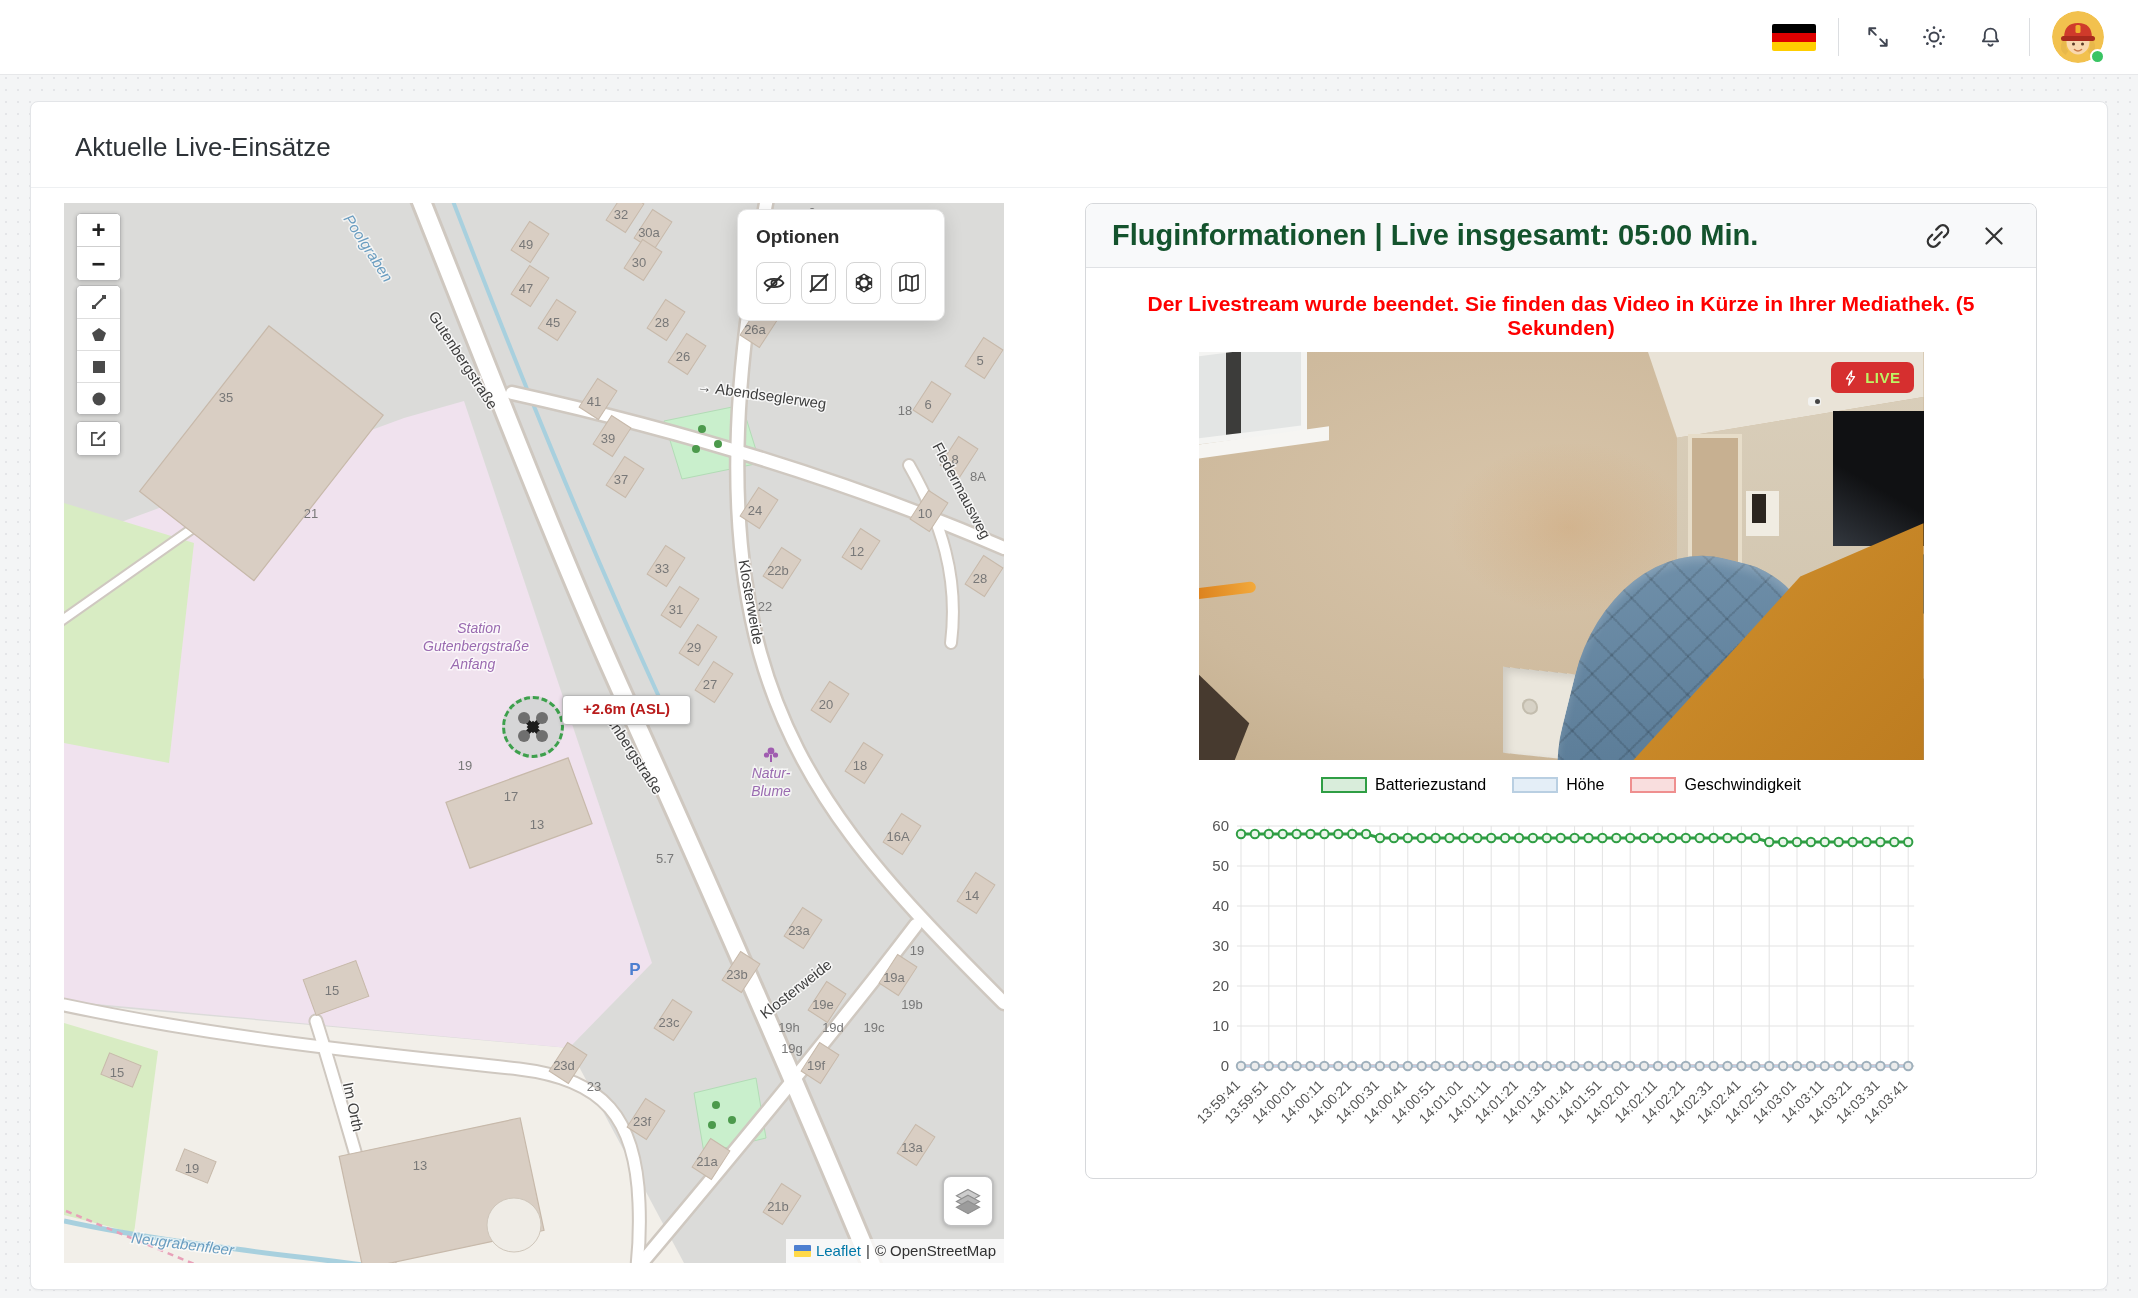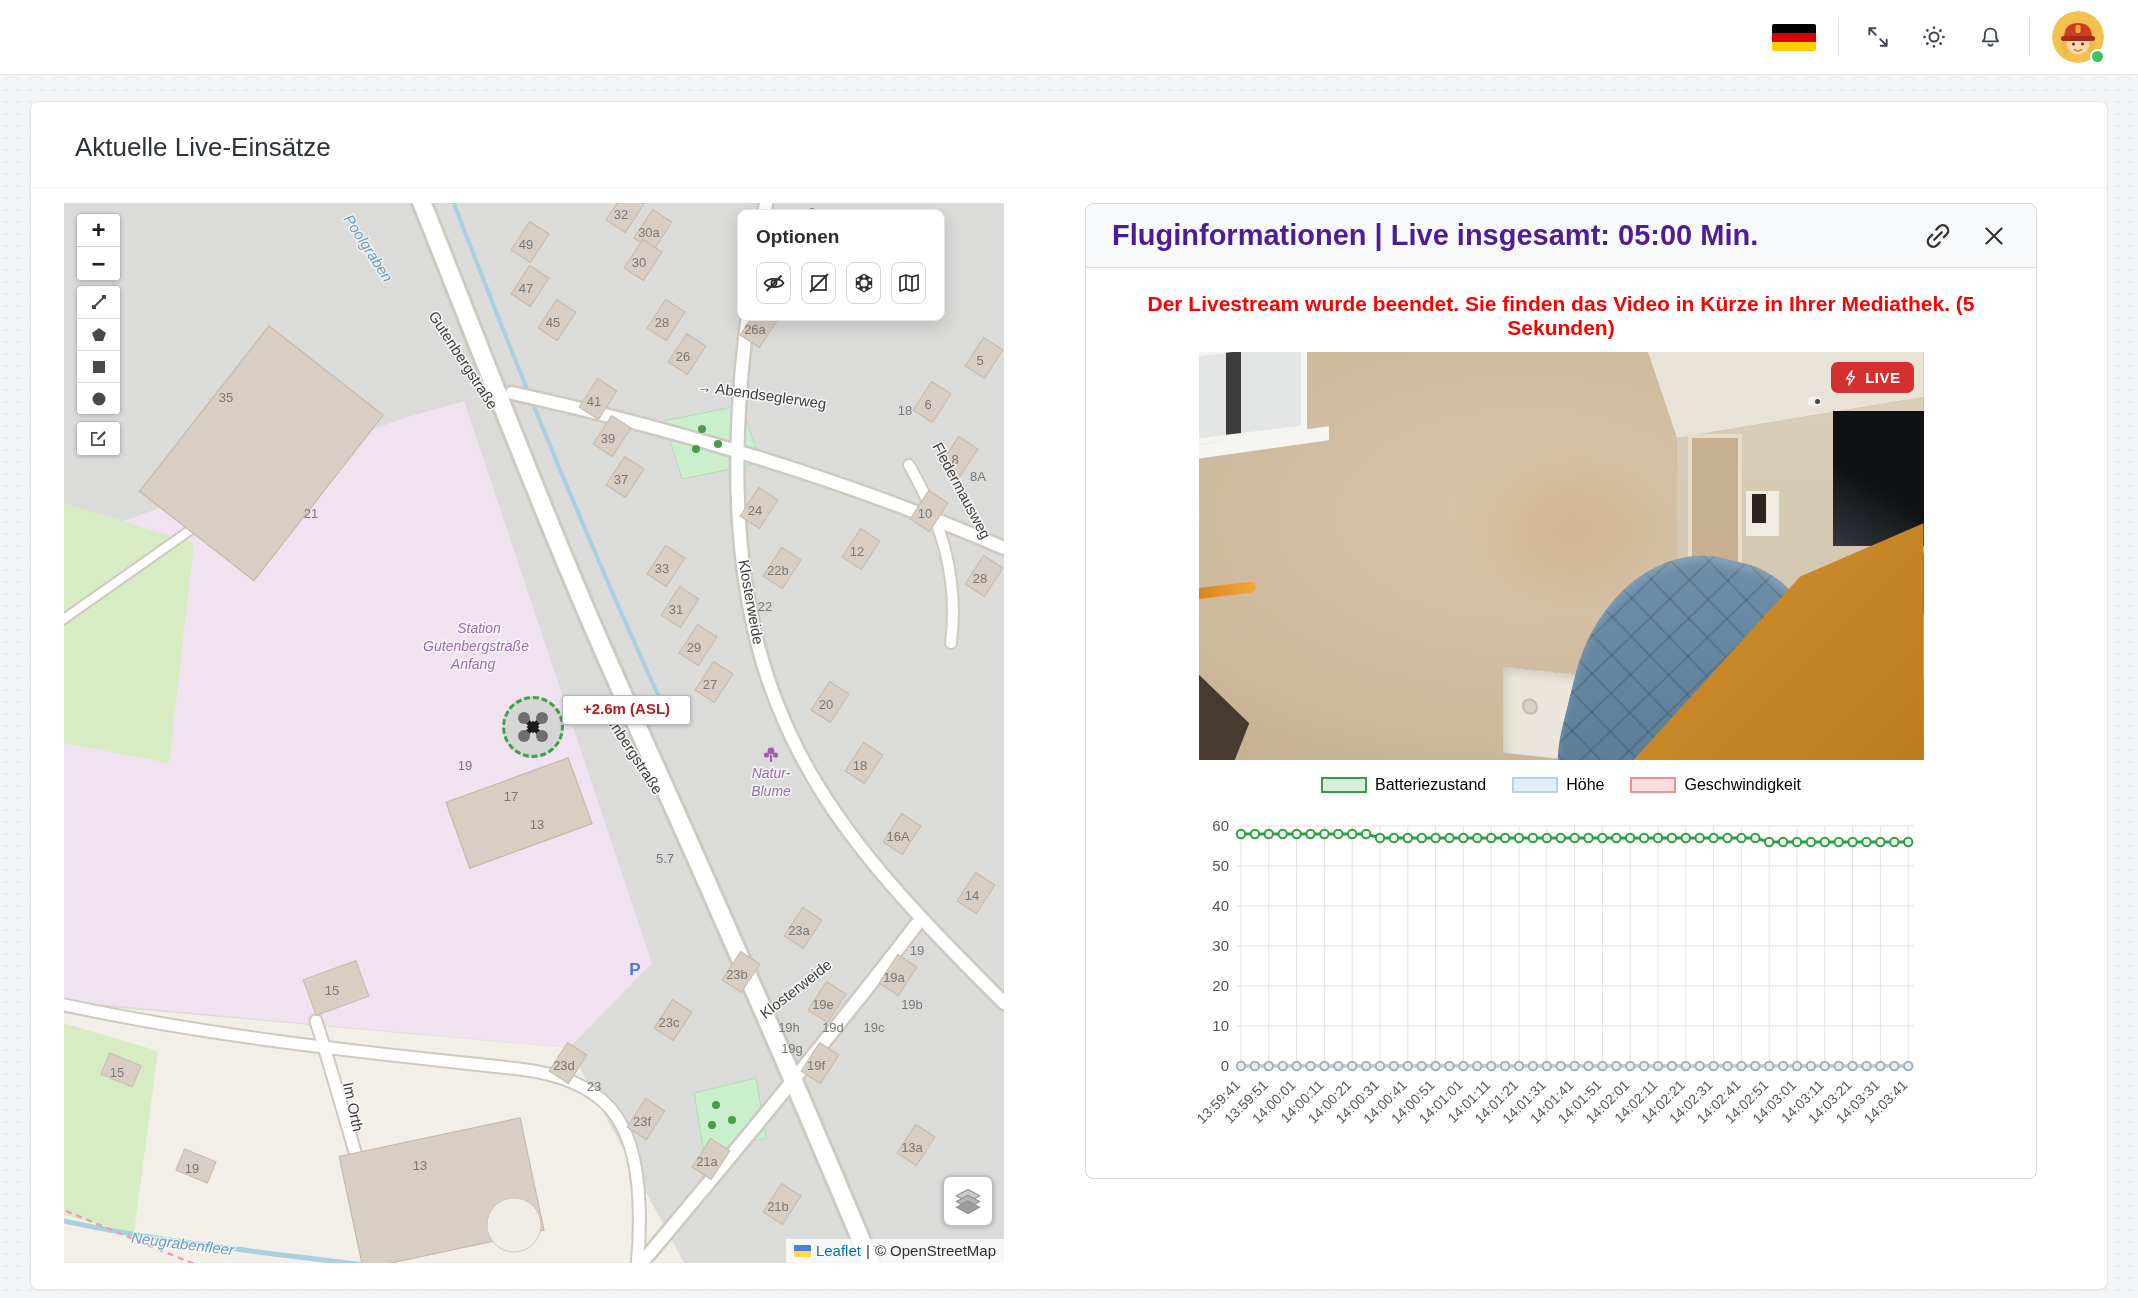--- a/index.html
+++ b/index.html
@@ -88,7 +88,7 @@
   .flight-panel { width:952px; background:#fff; border:1px solid #d6d8db; border-radius:8px; align-self:flex-start; }
   .fp-header { background:#f8f9fa; border-bottom:1px solid #e0e2e5; border-radius:8px 8px 0 0;
     padding:15px 26px; display:flex; align-items:center; justify-content:space-between; }
-  .fp-title { font-size:29px; font-weight:600; color:#4c1d95; }
+  .fp-title { font-size:29px; font-weight:600; color:#14532d; }
   .fp-icons { display:flex; align-items:center; gap:24px; }
   .fp-icon { background:none; border:none; cursor:pointer; width:32px; height:32px;
     display:flex; align-items:center; justify-content:center; }

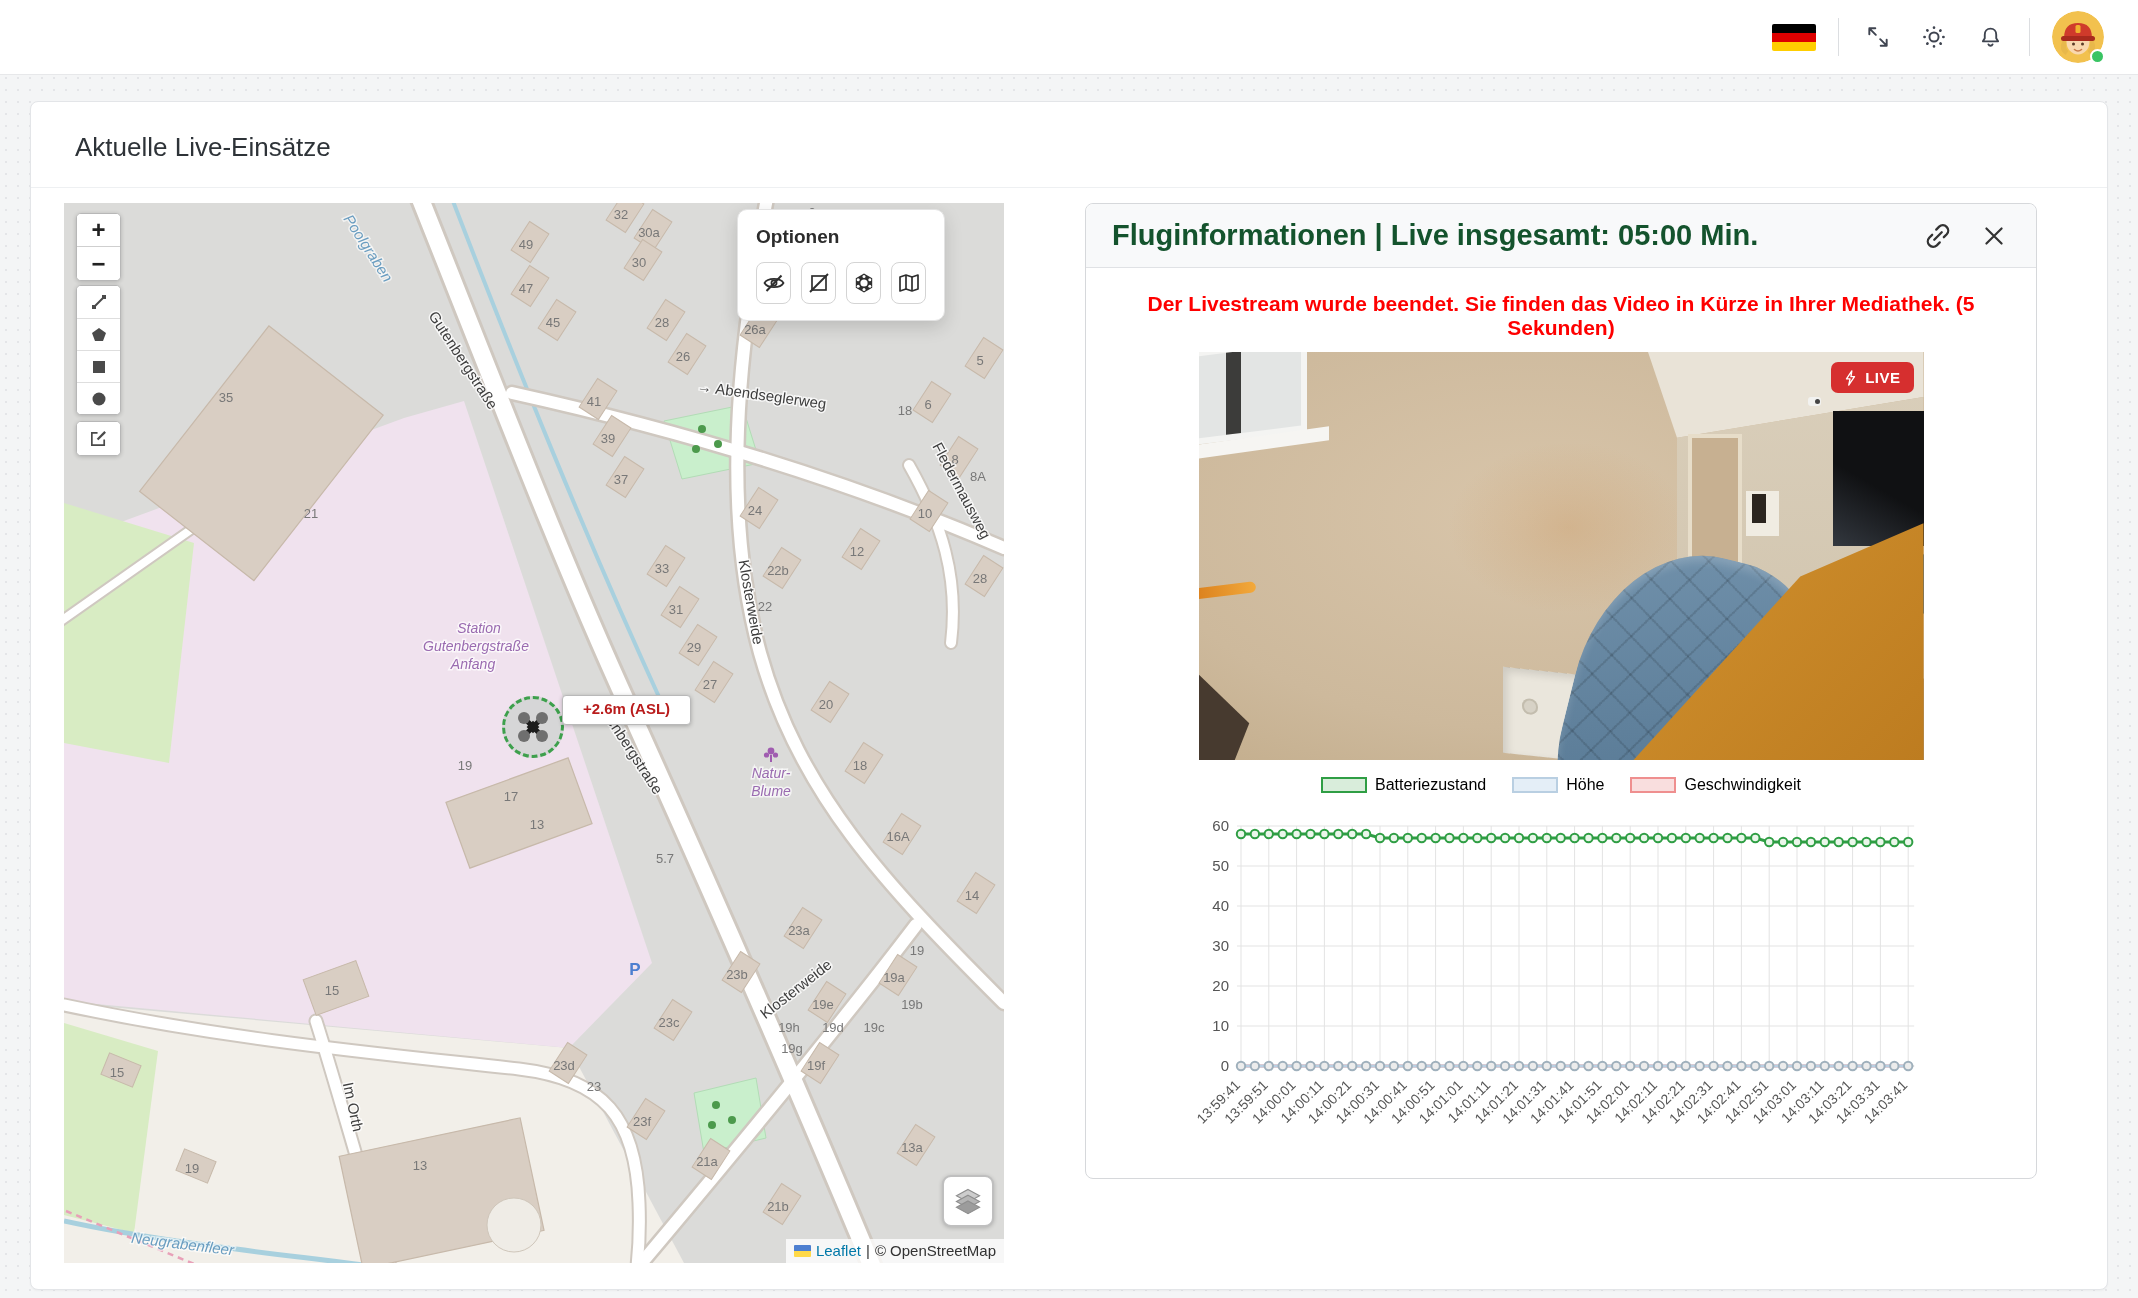--- a/index.html
+++ b/index.html
@@ -141,7 +141,7 @@
   .v-darkcorner { position:absolute; inset:0; background:#473a2f;
     clip-path:polygon(0 79%, 7% 91%, 5% 100%, 0 100%); }
   .live-badge { position:absolute; right:10px; top:10px; background:#d62f2f; border-radius:7px;
-    padding:7px 13px; display:flex; align-items:center; gap:8px; color:#ffffff;
+    padding:7px 13px; display:flex; align-items:center; gap:8px; color:#bef264;
     font-size:15px; font-weight:bold; letter-spacing:.5px; }
 
   

